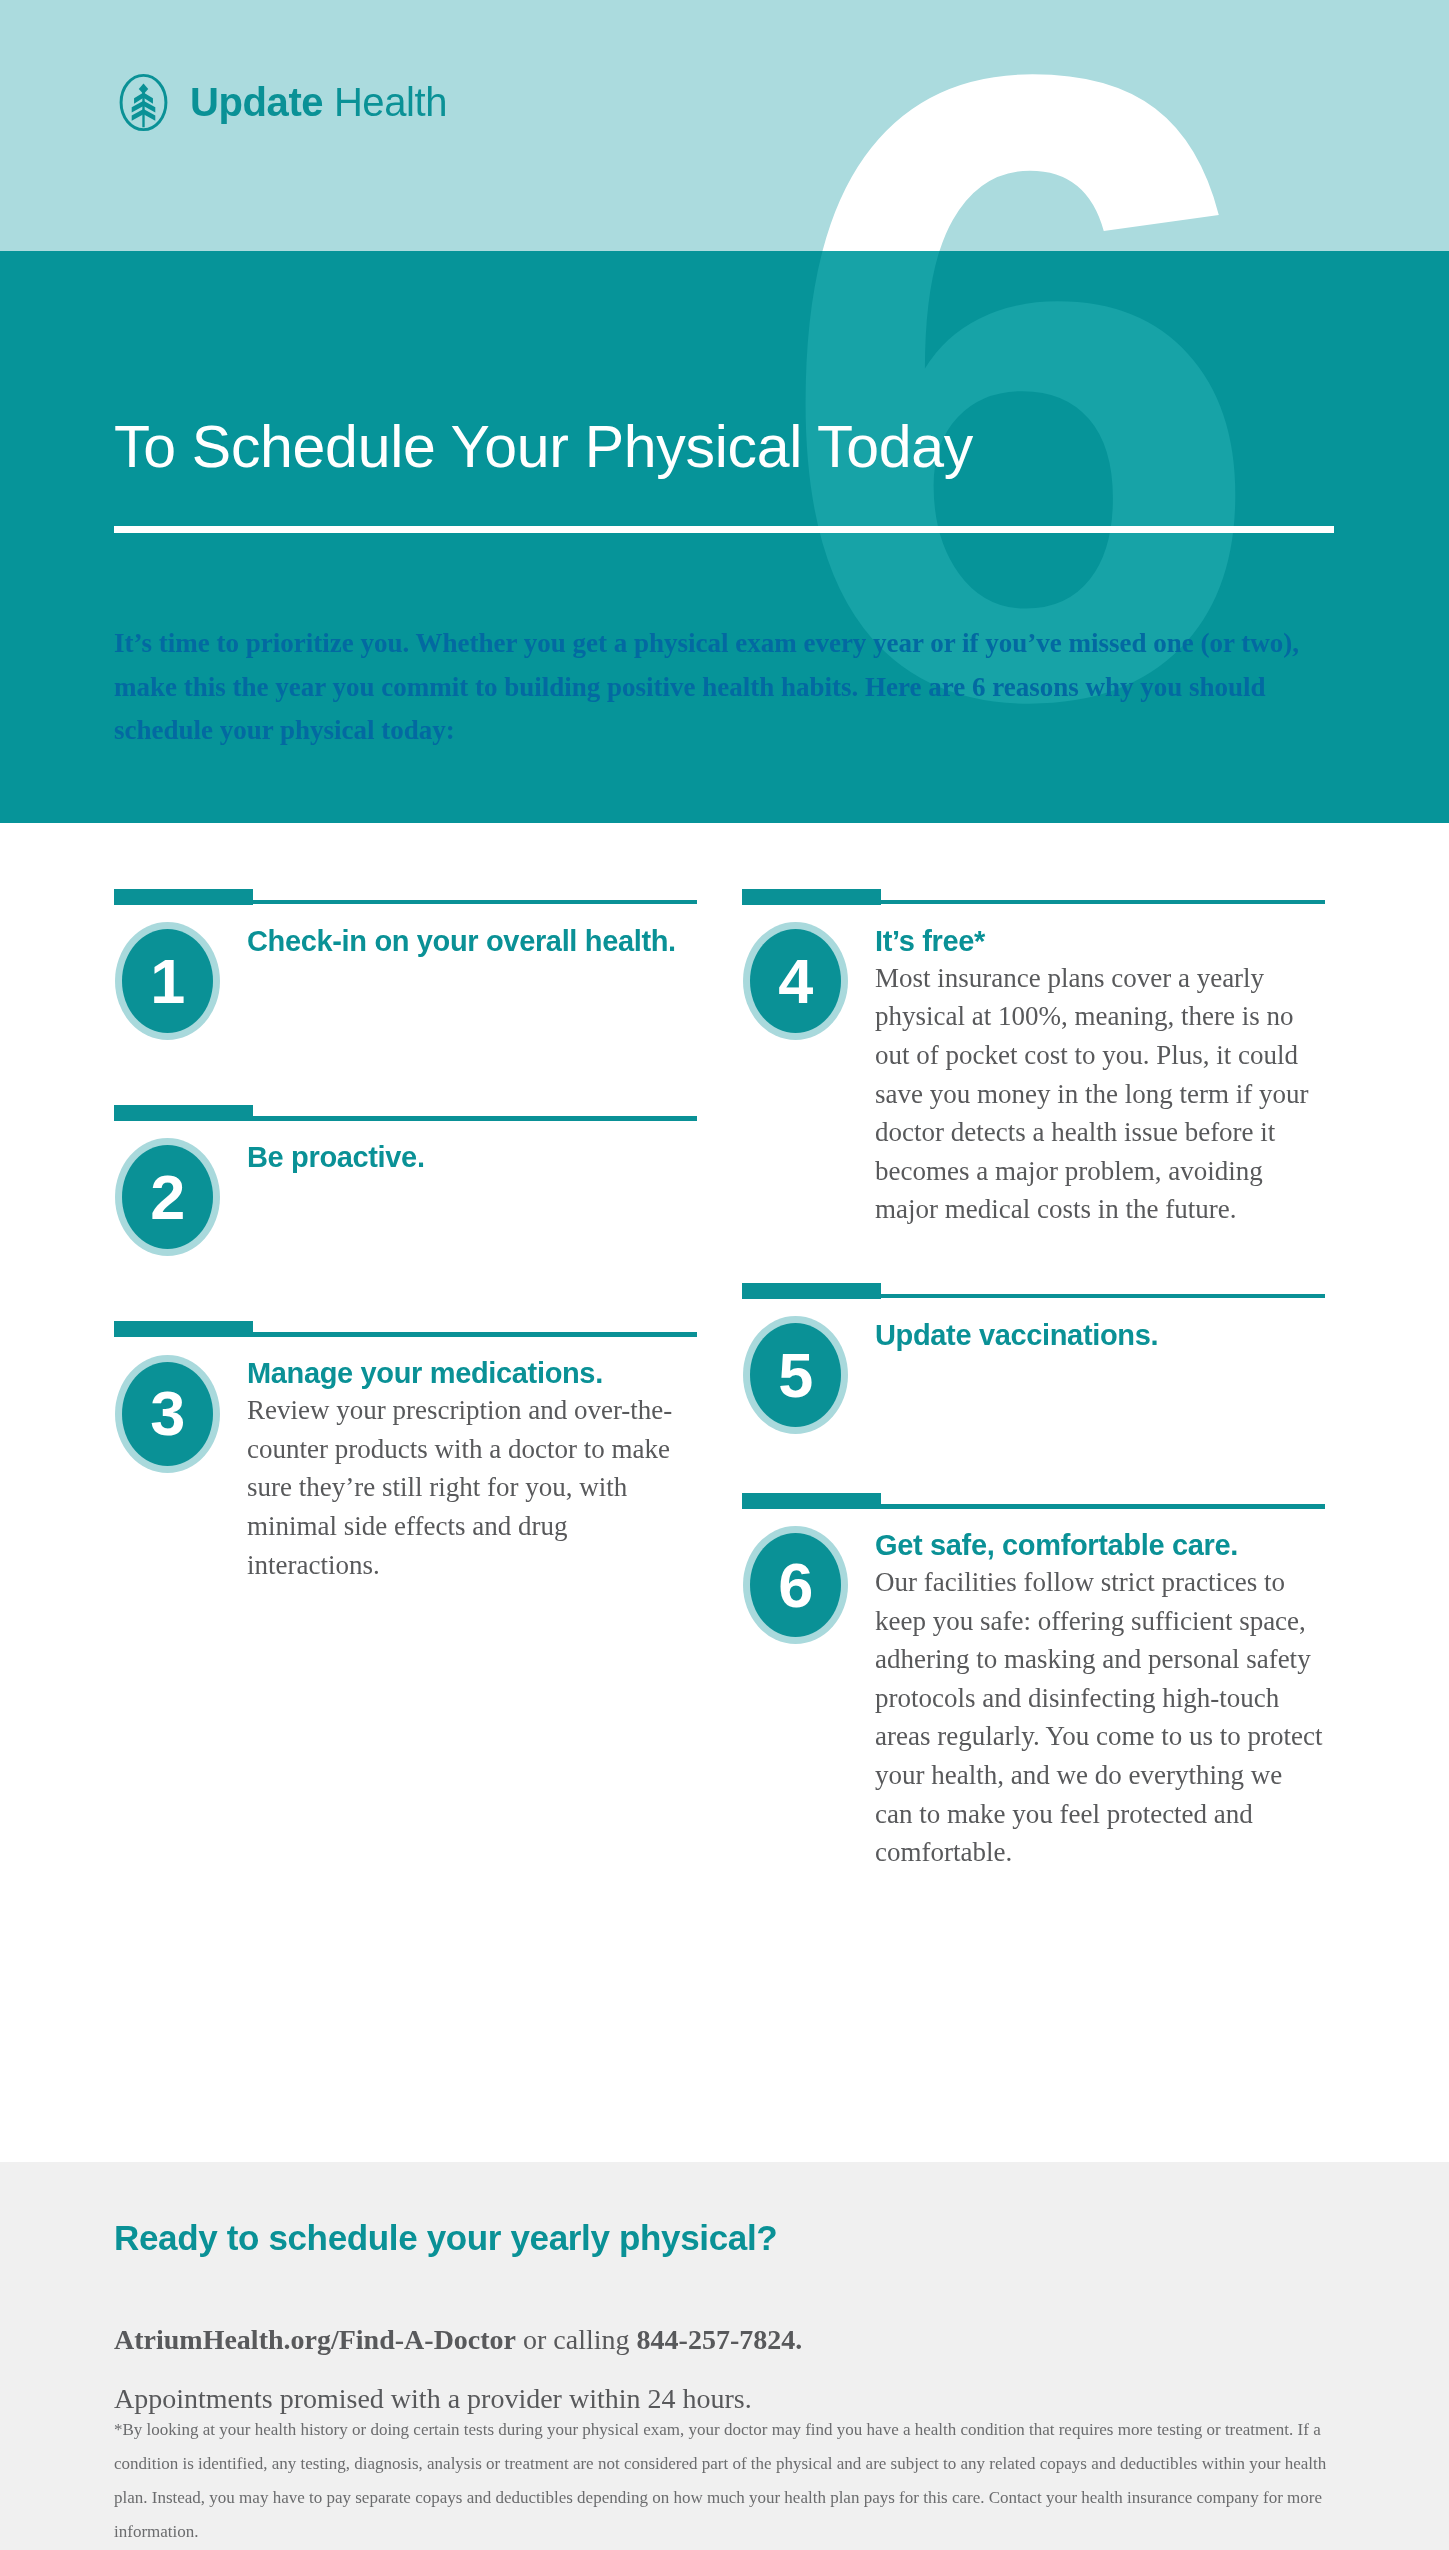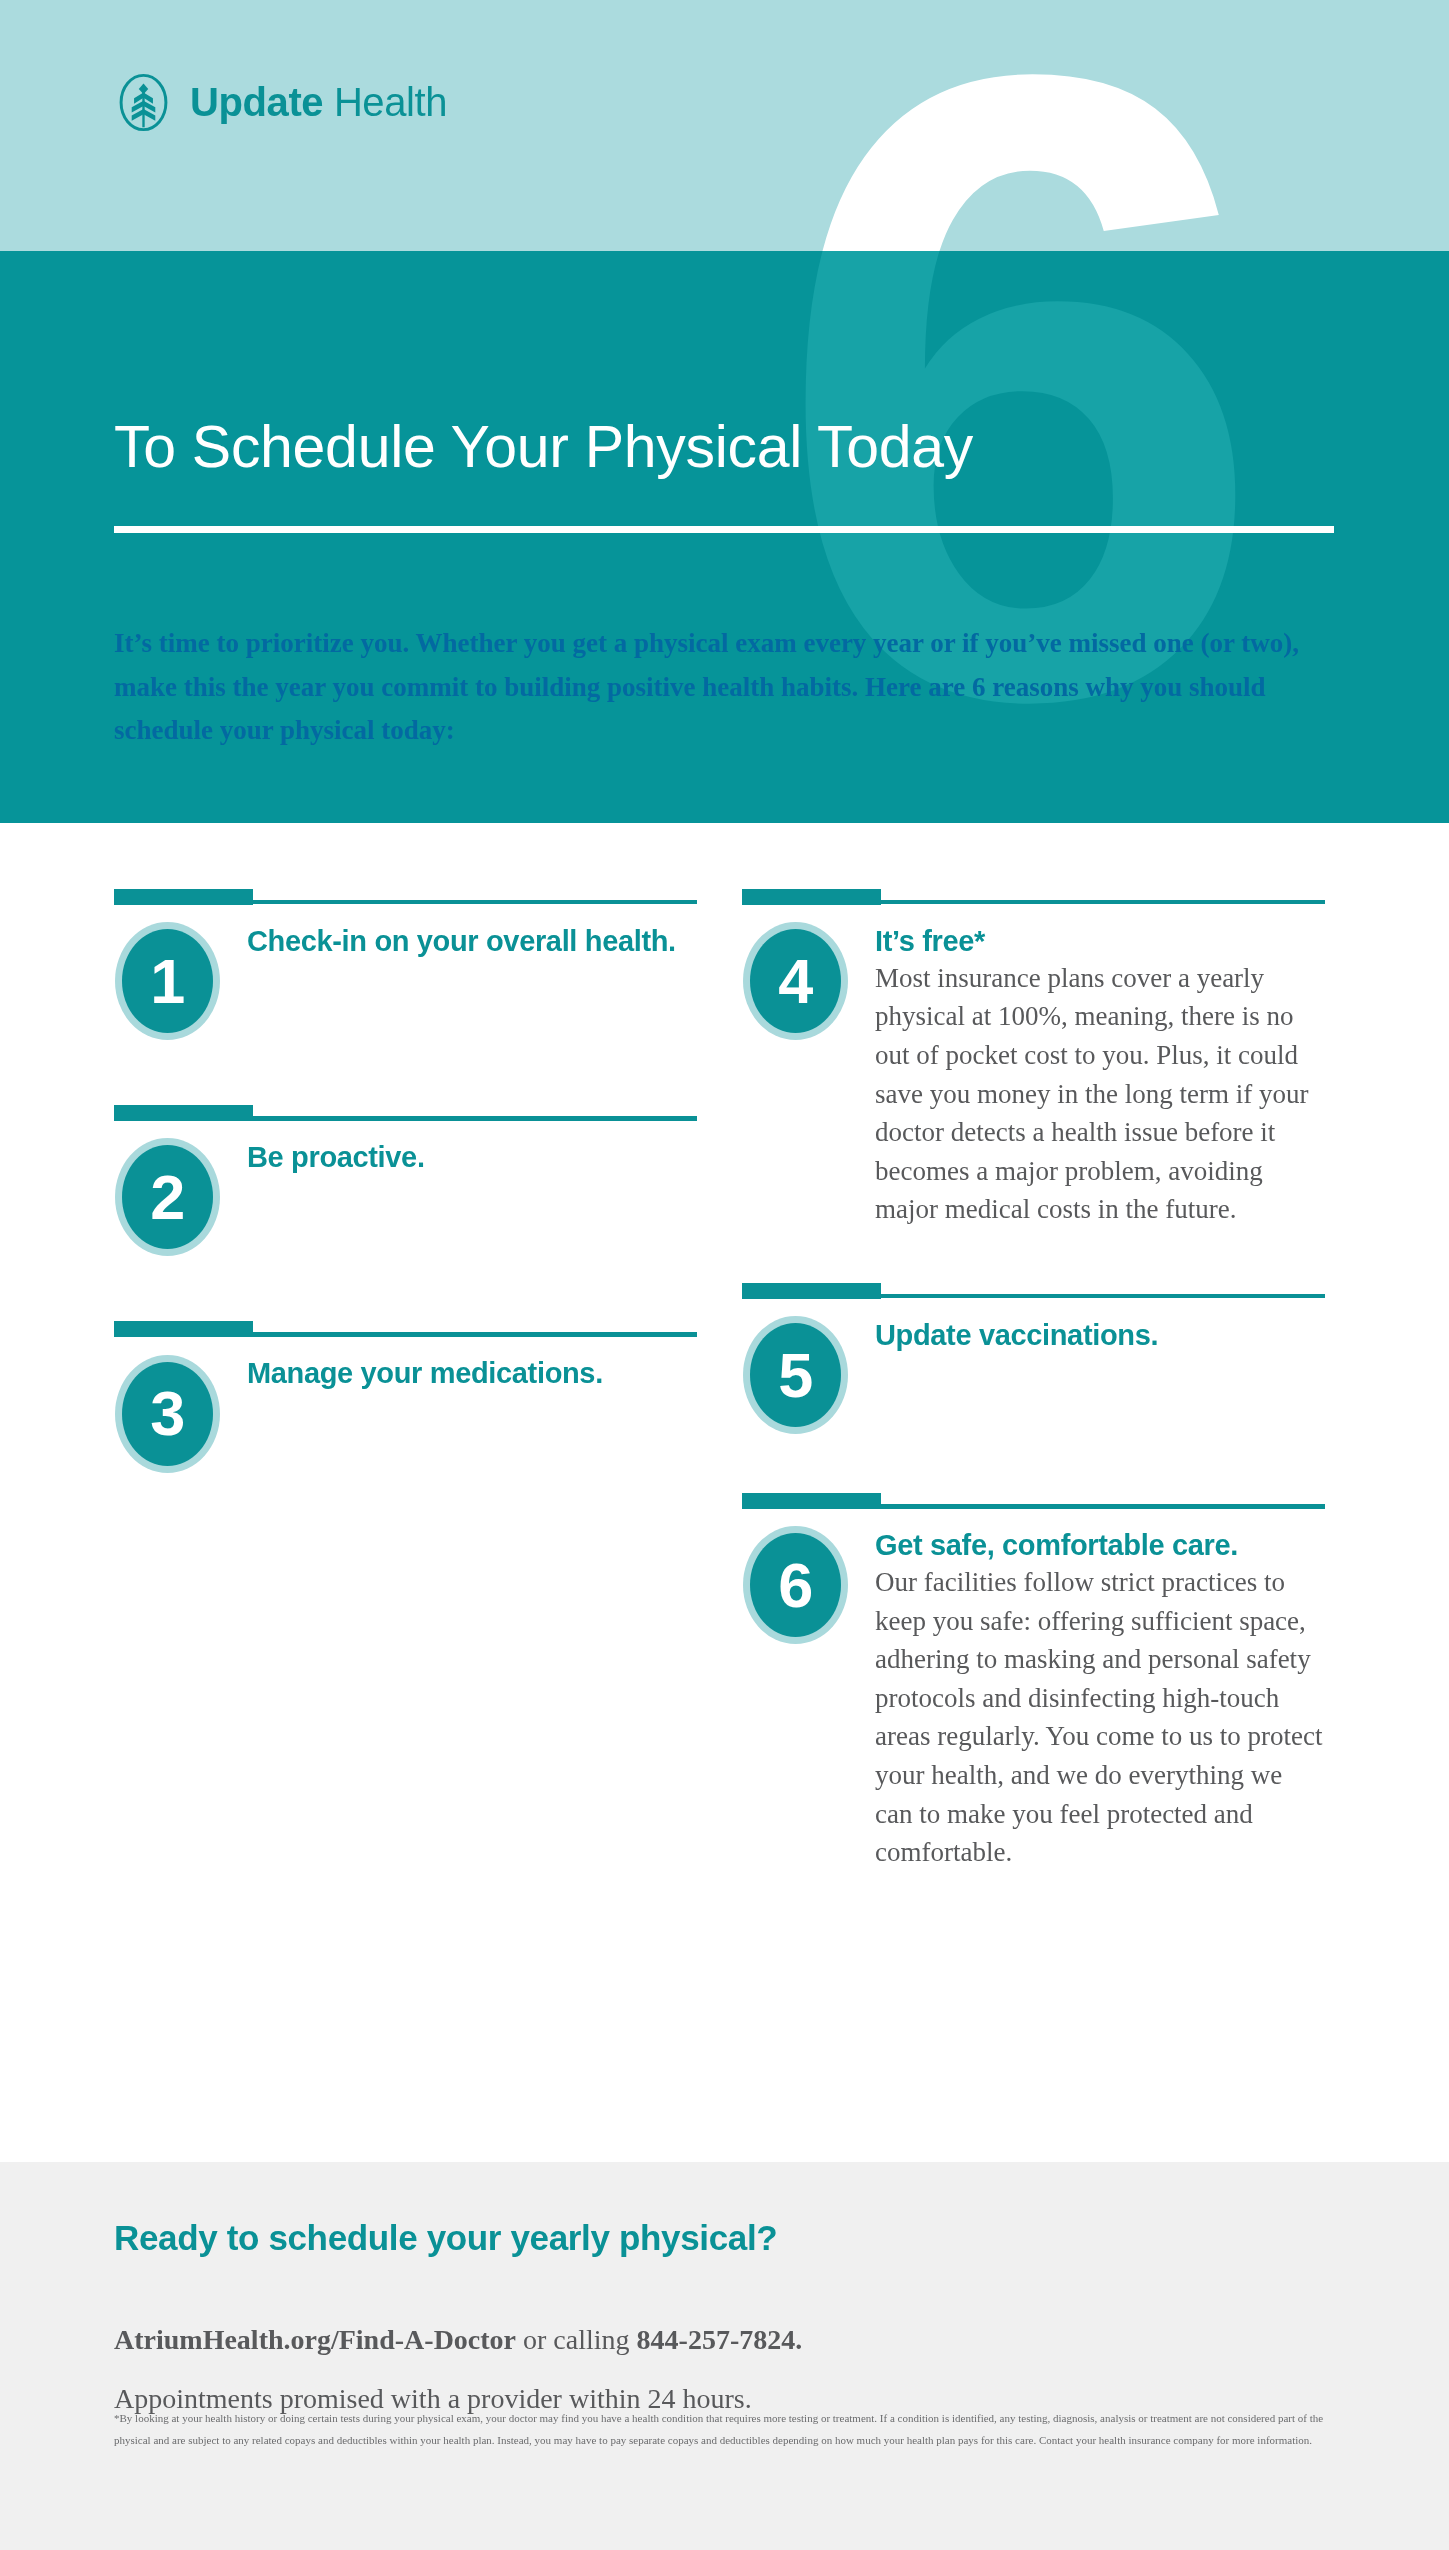--- a/index.html
+++ b/index.html
@@ -348,6 +348,7 @@
         </div>
         <div class="card-text">
           <h2 class="card-title">Manage your medications.</h2>
+          <p class="card-copy">Review your prescription and over-the-counter products with a doctor to make sure they’re still right for you, with minimal side effects and drug interactions.</p>
         </div>
       </div>
     </div>

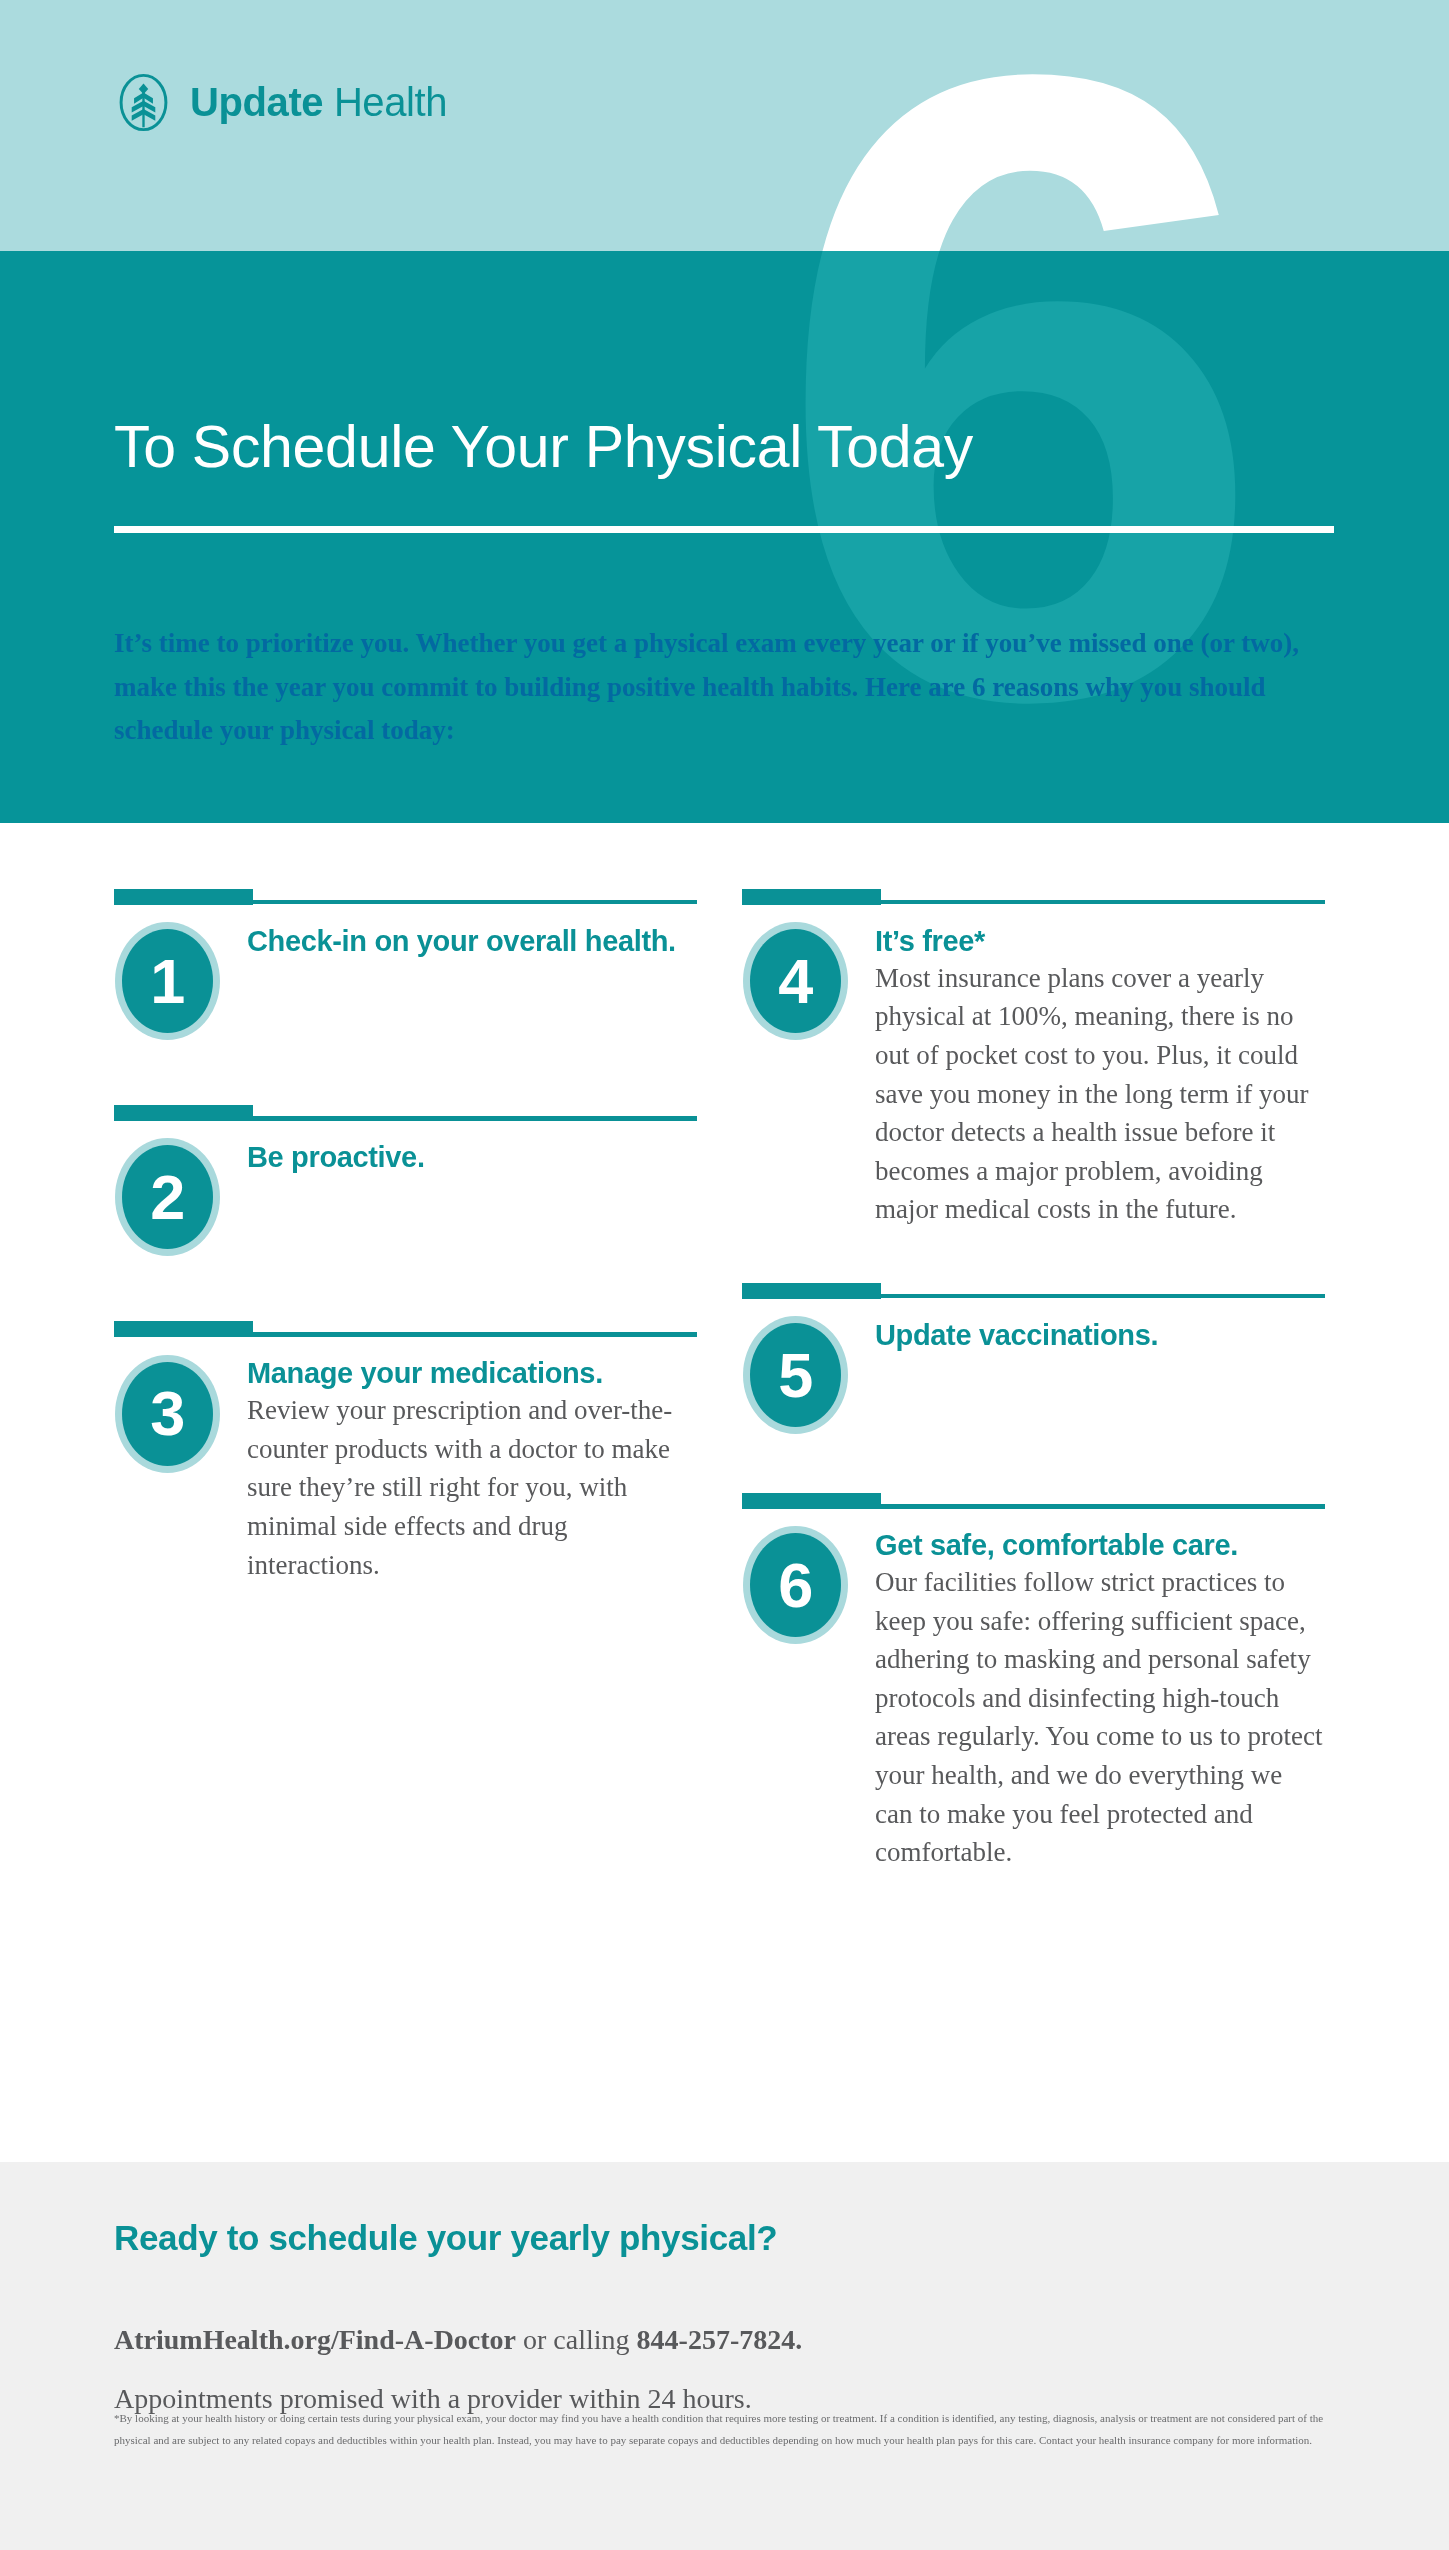--- a/index.html
+++ b/index.html
@@ -252,7 +252,7 @@
     top: 2396px;
     width: 1229px;
     font-family: "Liberation Serif", serif;
-    font-size: 11px;
+    font-size: 17px;
     line-height: 2.0;
     color: #6b6c6e;
     z-index: 7;

